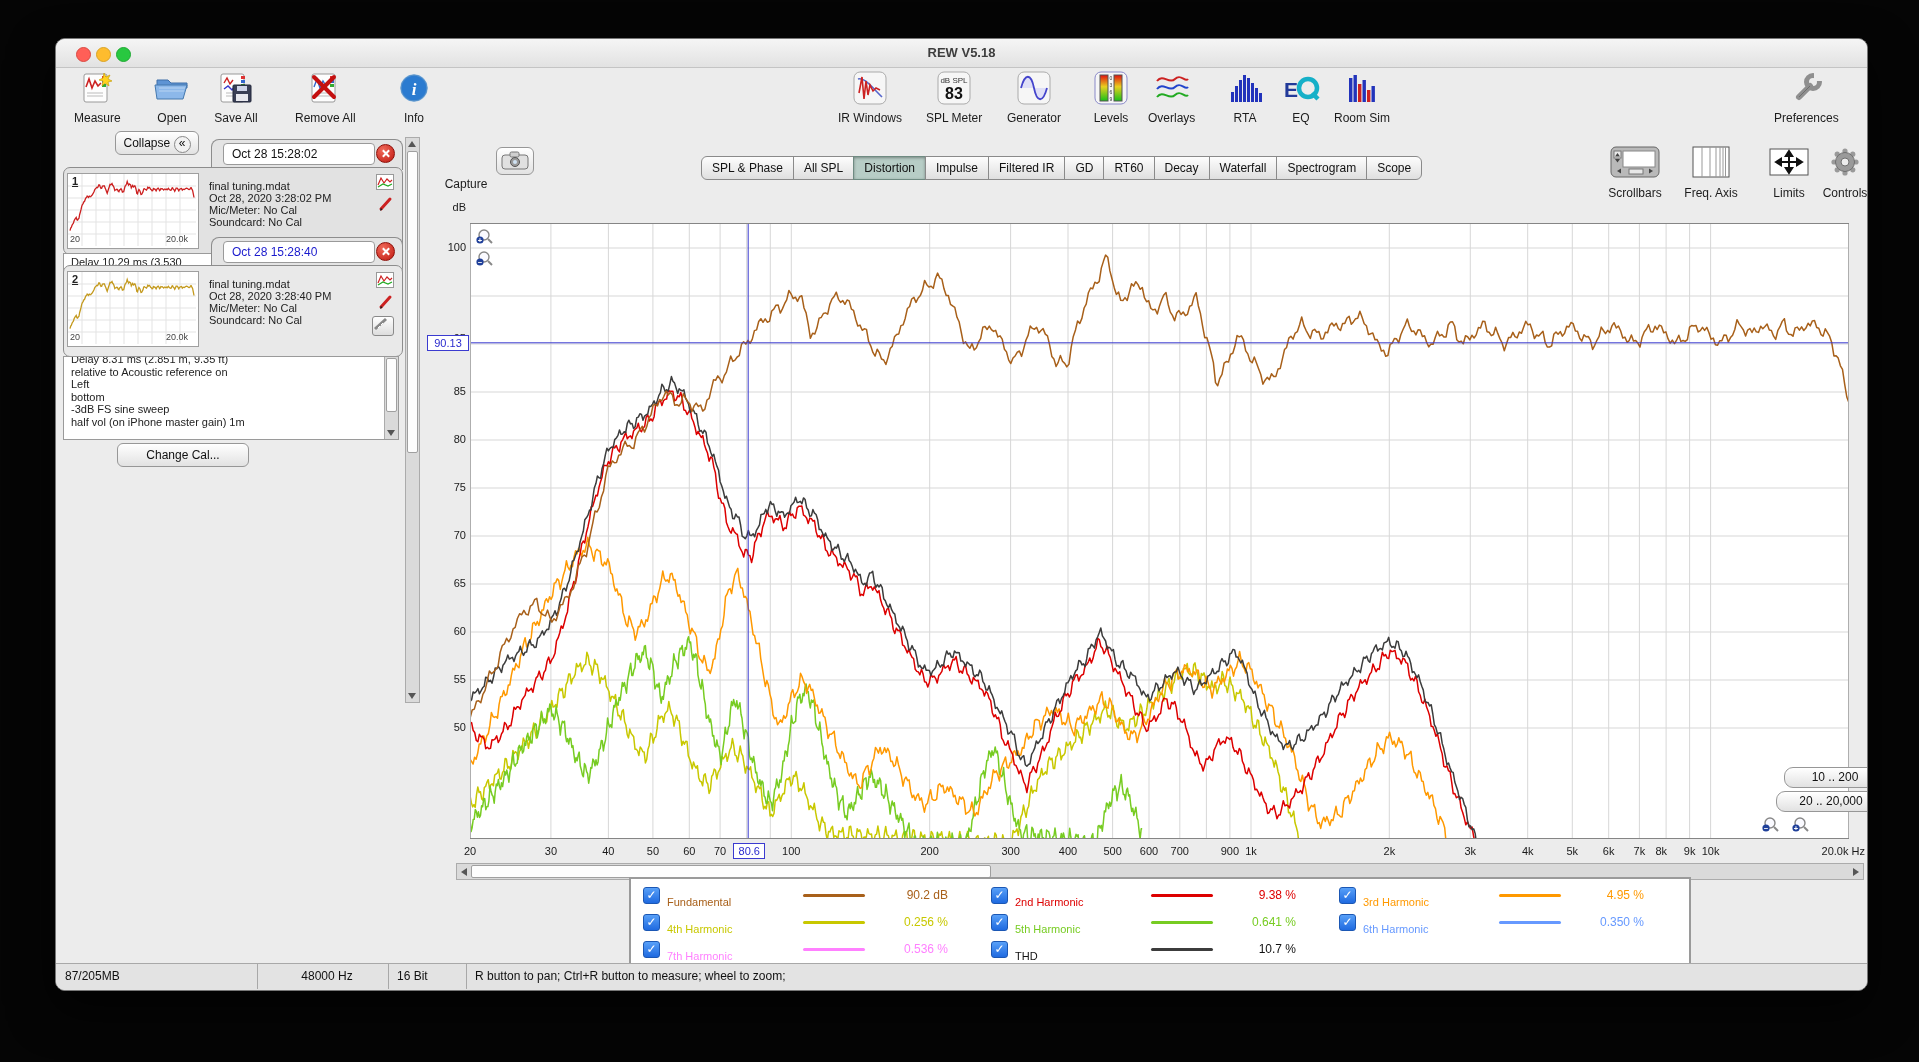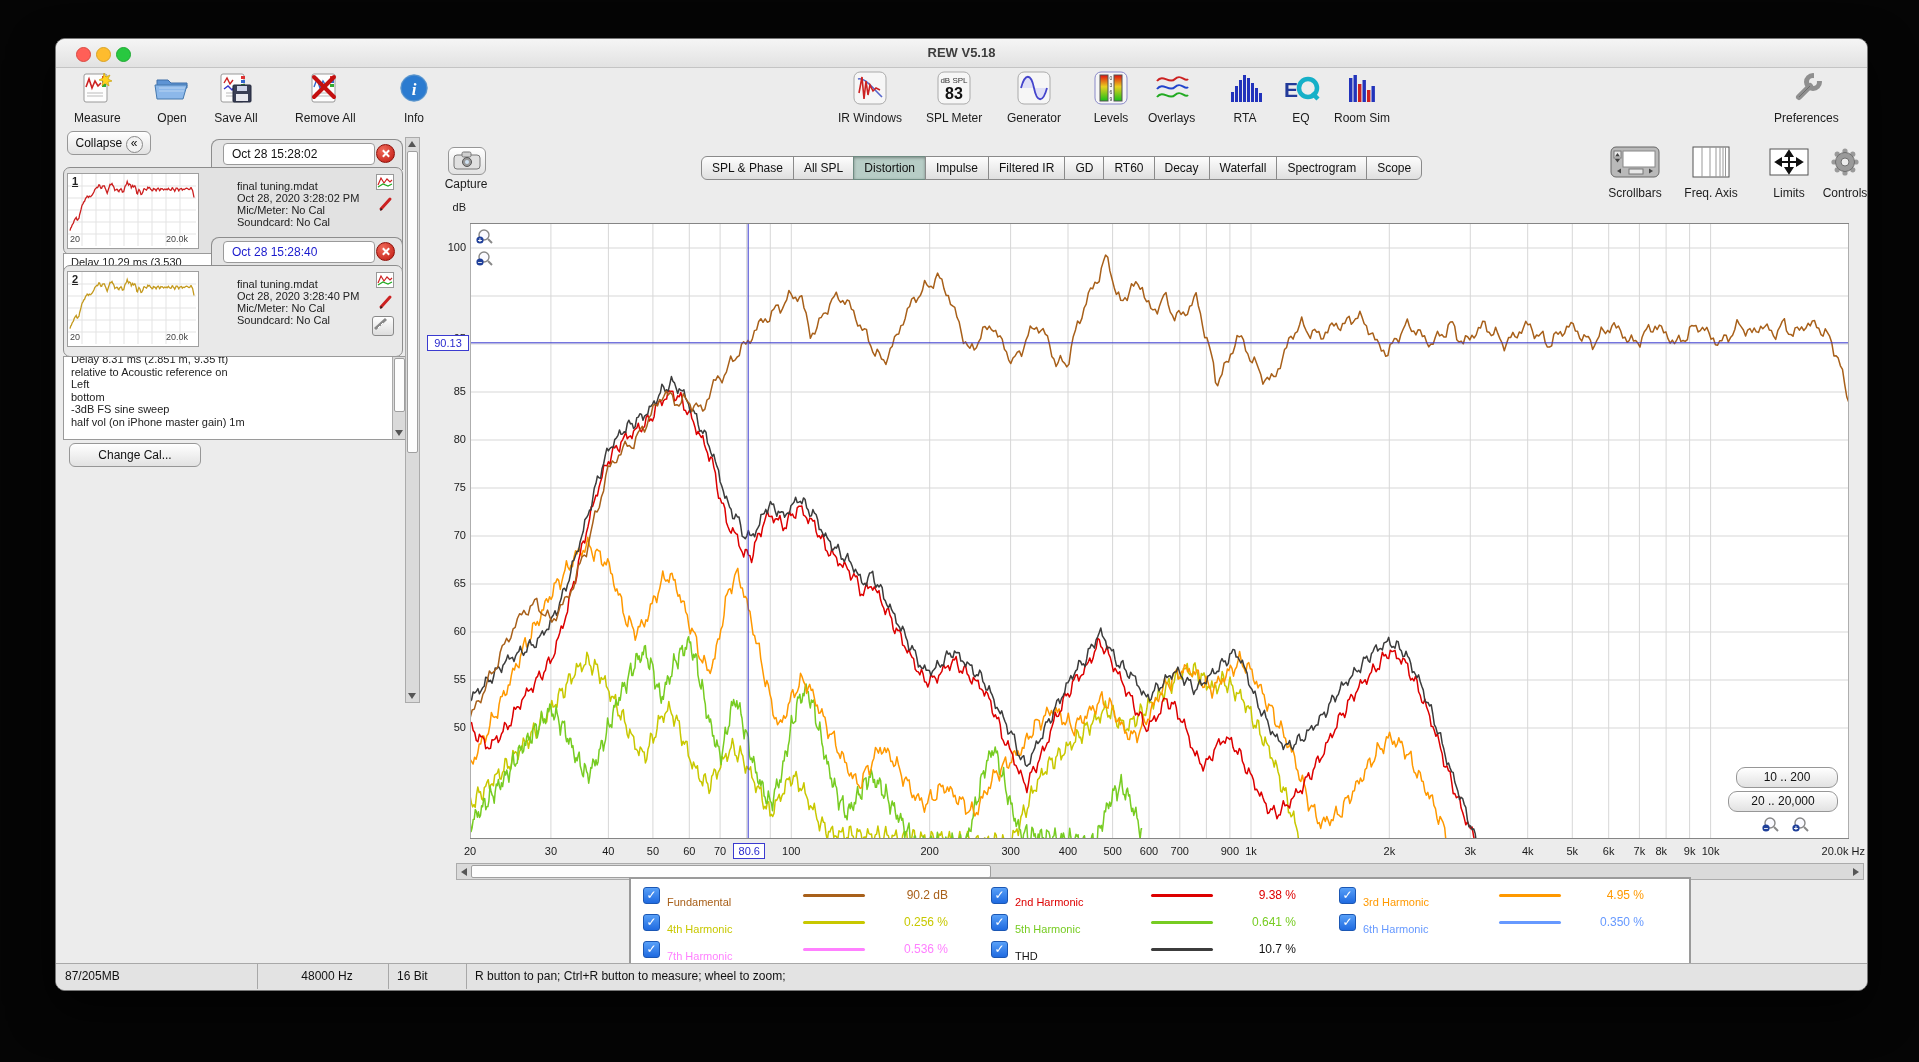--- a/index.html
+++ b/index.html
@@ -16,7 +16,7 @@
   .tbtn .tlabel{display:block;font-size:12px;color:#1c1c1c;margin-top:2px;white-space:nowrap;}
   .btn{position:absolute;background:linear-gradient(#ffffff,#e2e2e2);border:1px solid #979797;
     border-radius:6px;font-size:12px;color:#111;text-align:center;
-    box-shadow:inset 0 1px 0 rgba(255,255,255,.7);}
+    box-shadow:inset 0 1px 0 rgba(255,255,255,.7);margin-left:48px;}
   .tabsrow{position:absolute;display:flex;}
   .tab{background:linear-gradient(#fdfdfd,#dfdfdf);border:1px solid #8a8a8a;margin-left:-1px;
     font-size:12px;color:#111;padding:4px 10px 4px 10px;white-space:nowrap;height:14px;line-height:14px;}

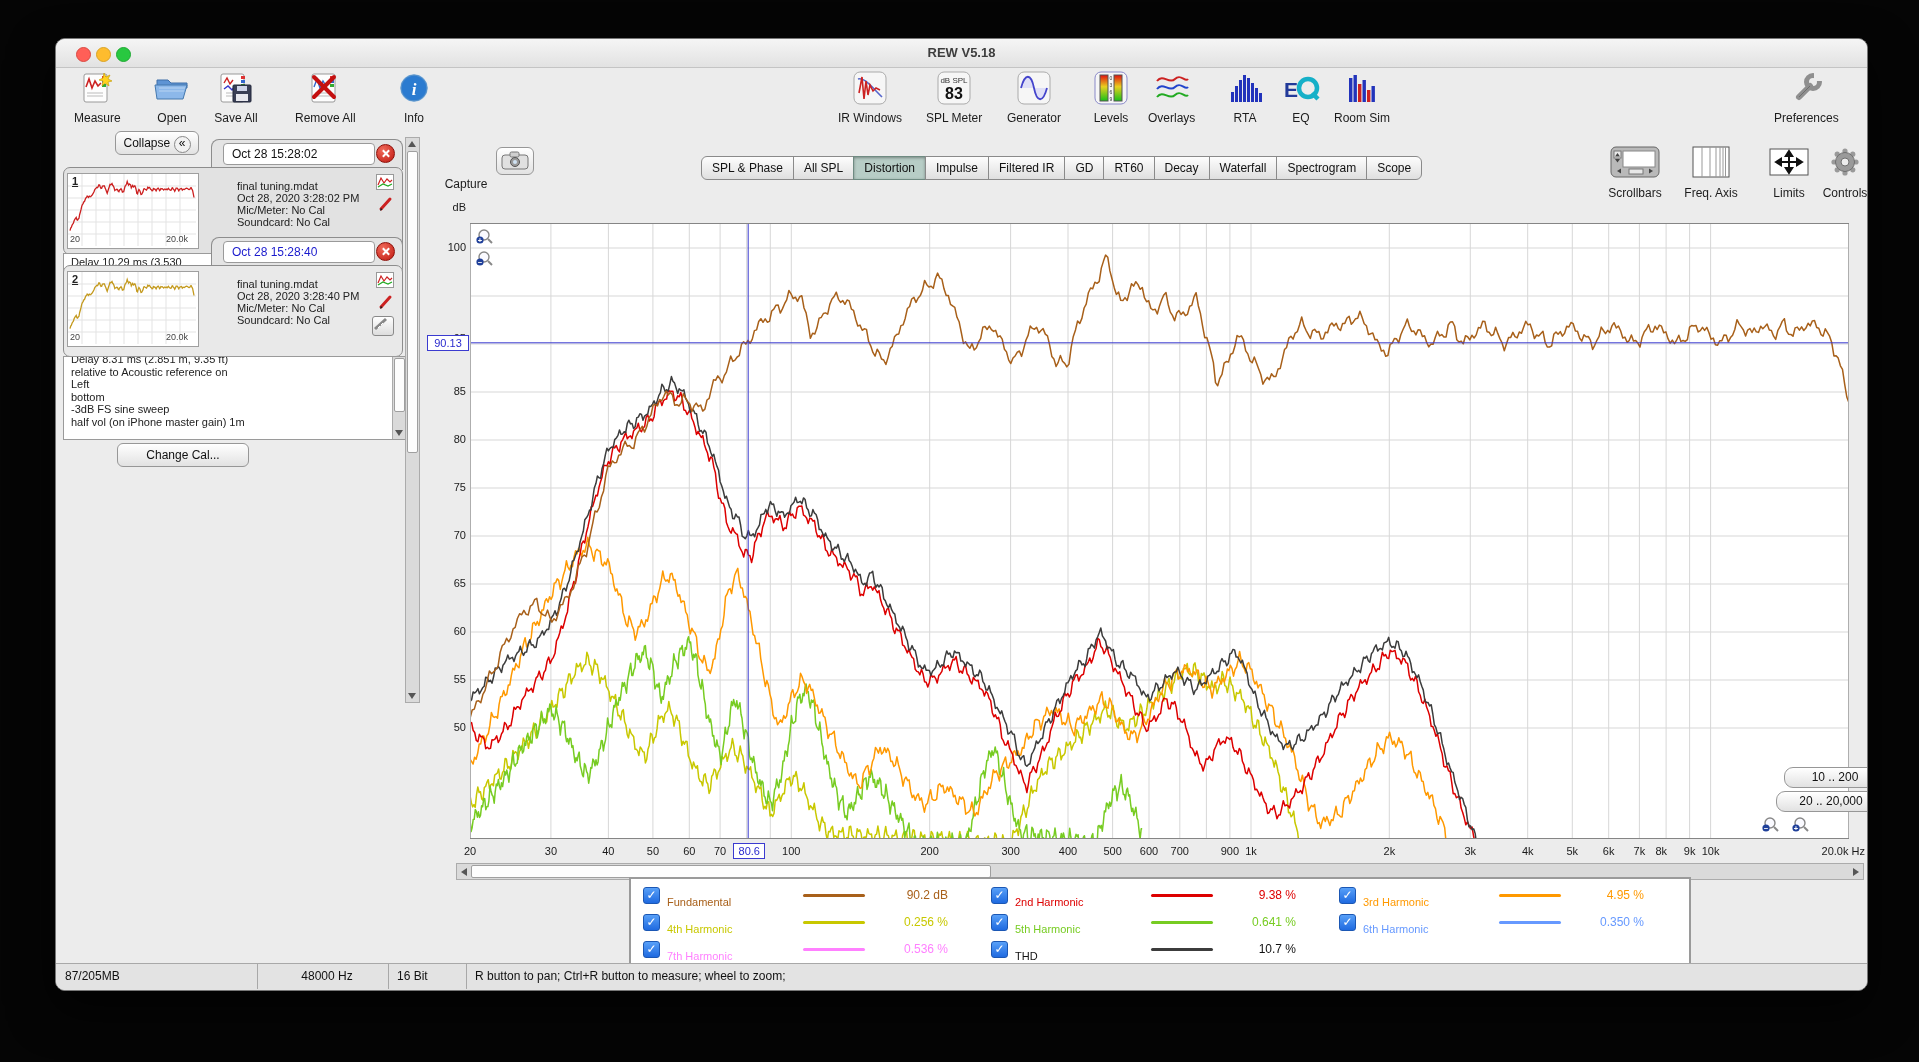--- a/index.html
+++ b/index.html
@@ -33,7 +33,7 @@
   .xclose:before,.xclose:after{content:"";position:absolute;left:8px;top:4px;width:2px;height:9px;background:#fff;}
   .xclose:before{transform:rotate(45deg);} .xclose:after{transform:rotate(-45deg);}
   .thumb{position:absolute;background:#fff;border:1px solid #9f9f9f;}
-  .minfo{position:absolute;font-size:11px;color:#222;line-height:12px;white-space:nowrap;margin-left:28px;}
+  .minfo{position:absolute;font-size:11px;color:#222;line-height:12px;white-space:nowrap;}
   .sliver{position:absolute;background:#fff;border:1px solid #9a9a9a;overflow:hidden;
     font-size:11px;color:#222;padding:2px 0 0 7px;white-space:nowrap;}
   .notes{position:absolute;background:#fff;border:1px solid #9a9a9a;overflow:hidden;padding-left:8px;}

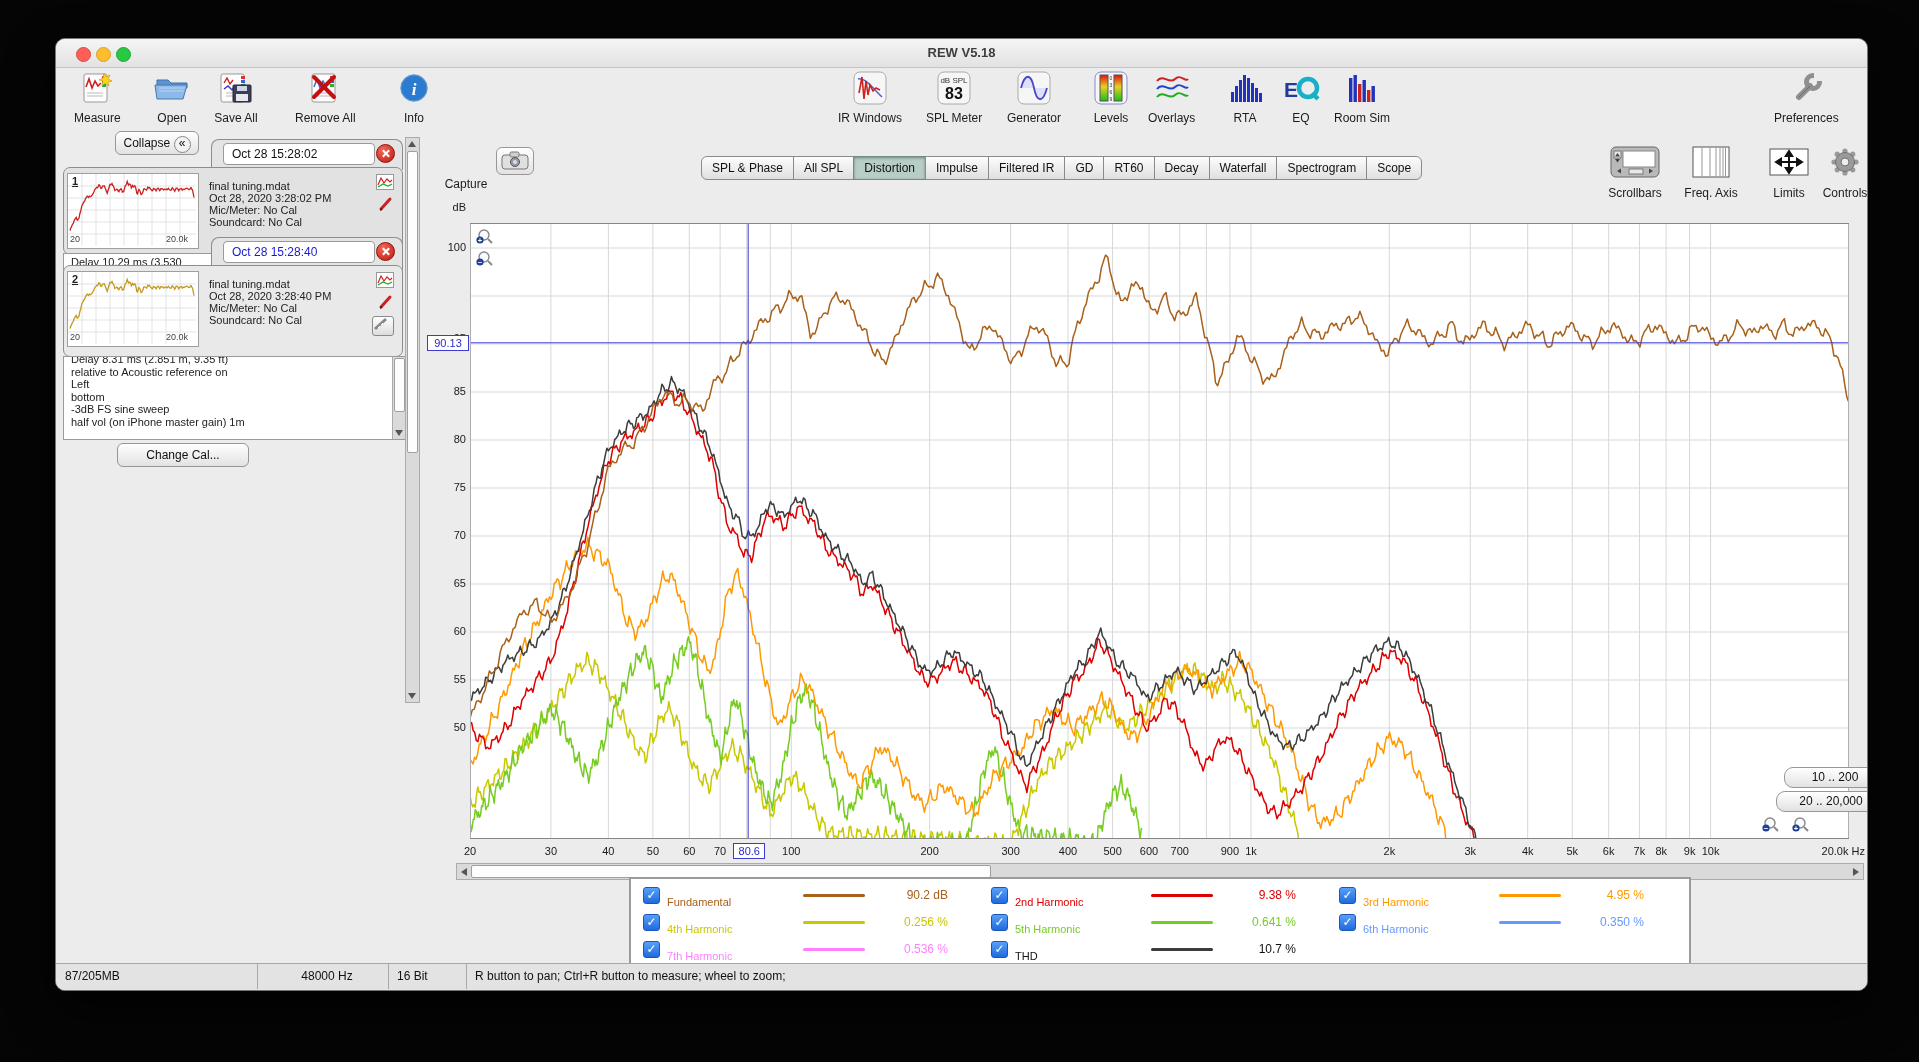--- a/index.html
+++ b/index.html
@@ -36,7 +36,7 @@
   .minfo{position:absolute;font-size:11px;color:#222;line-height:12px;white-space:nowrap;}
   .sliver{position:absolute;background:#fff;border:1px solid #9a9a9a;overflow:hidden;
     font-size:11px;color:#222;padding:2px 0 0 7px;white-space:nowrap;}
-  .notes{position:absolute;background:#fff;border:1px solid #9a9a9a;overflow:hidden;padding-left:8px;}
+  .notes{position:absolute;background:#fff;border:1px solid #9a9a9a;overflow:hidden;}
   .notes .nline{position:absolute;left:7px;font-size:11px;color:#222;white-space:nowrap;}
   .ticklabel{position:absolute;font-size:11px;color:#1a1a1a;white-space:nowrap;}
   .cursorbox{position:absolute;background:#fff;border:1px solid #3b3bd0;color:#2a2ace;

